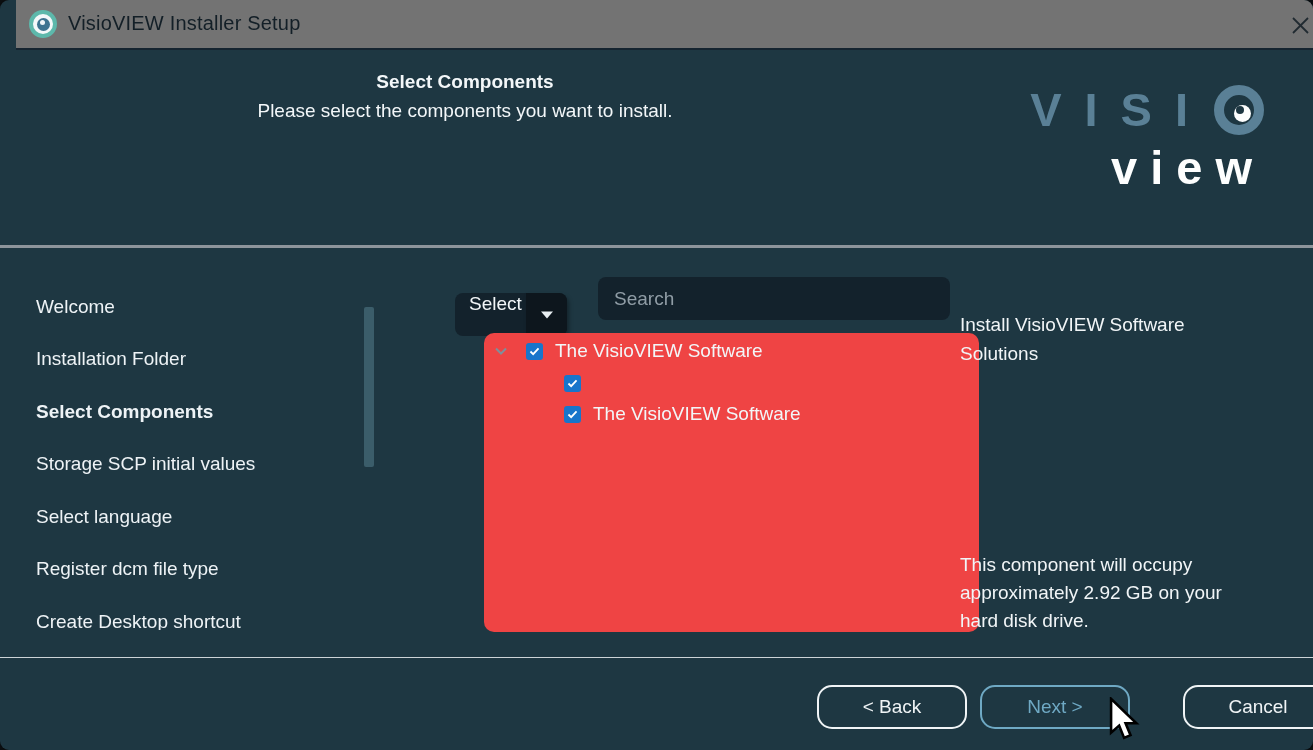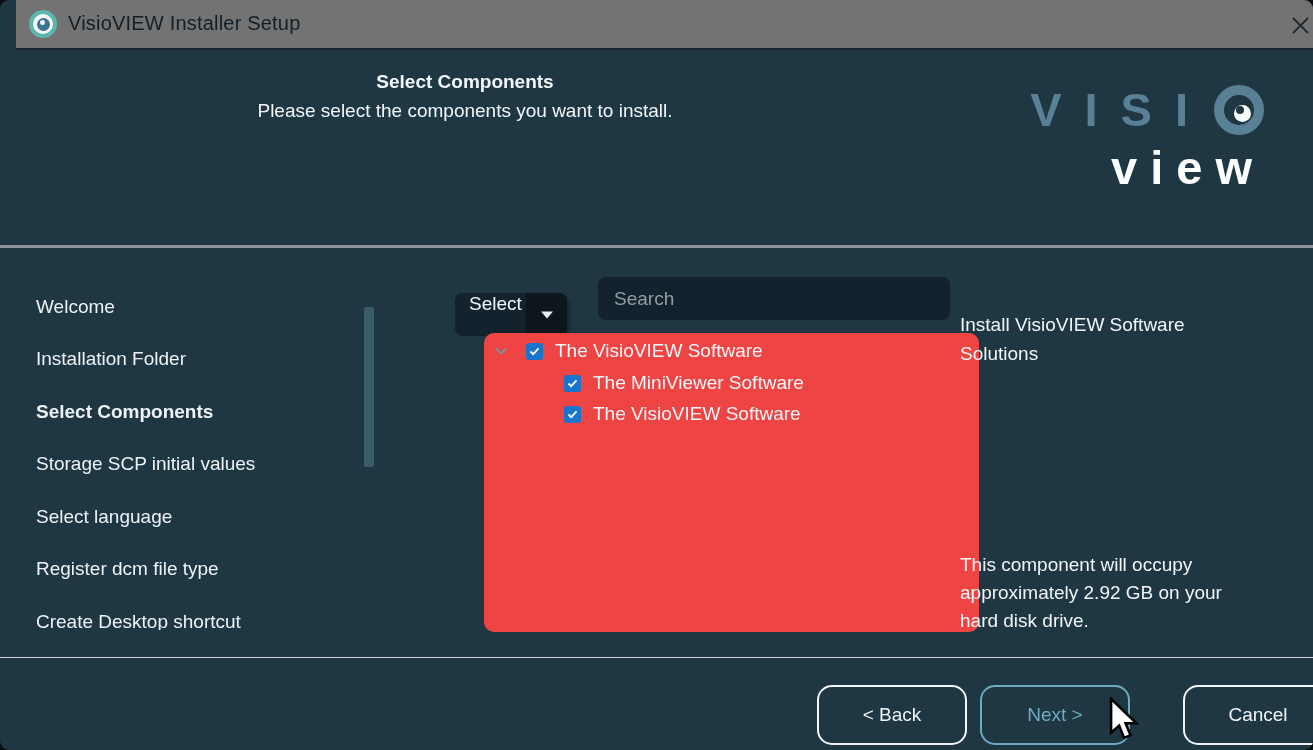--- a/index.html
+++ b/index.html
@@ -142,7 +142,6 @@
             <polyline points="1.5,5 4.5,8 10.5,1.5" fill="none" stroke="#ffffff" stroke-width="2"></polyline>
           </svg>
       </span>
-      <span>The MiniViewer Software</span>
     </div>
     <div class="tree-row" style="left:80px;top:68px;">
       <span class="checkbox">

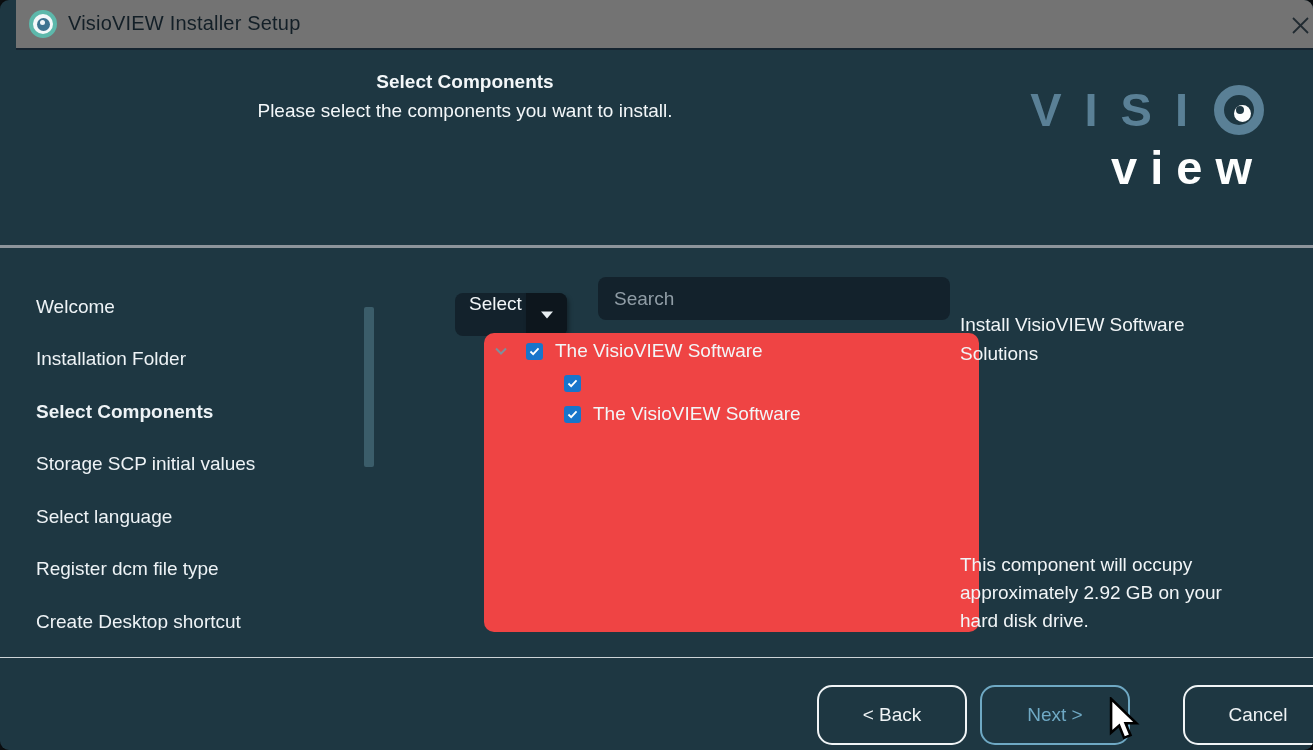--- a/index.html
+++ b/index.html
@@ -55,7 +55,7 @@
 
   
   .footer-divider{left:0;top:657px;width:1313px;height:1px;background:#cdd3d7;}
-  .btn{top:685px;width:150px;height:60px;border:2px solid #f0f4f6;border-radius:15px;box-sizing:border-box;display:flex;align-items:center;justify-content:center;font-size:19px;color:#f0f4f6;background:transparent;cursor:default;}
+  .btn{top:685px;width:150px;height:44px;border:2px solid #f0f4f6;border-radius:15px;box-sizing:border-box;display:flex;align-items:center;justify-content:center;font-size:19px;color:#f0f4f6;background:transparent;cursor:default;}
   .btn-back{left:817px;}
   .btn-next{left:980px;border-color:#6fa9c4;color:#6fa9c4;text-align:right;}
   .btn-cancel{left:1142px;margin-left:41px;}

